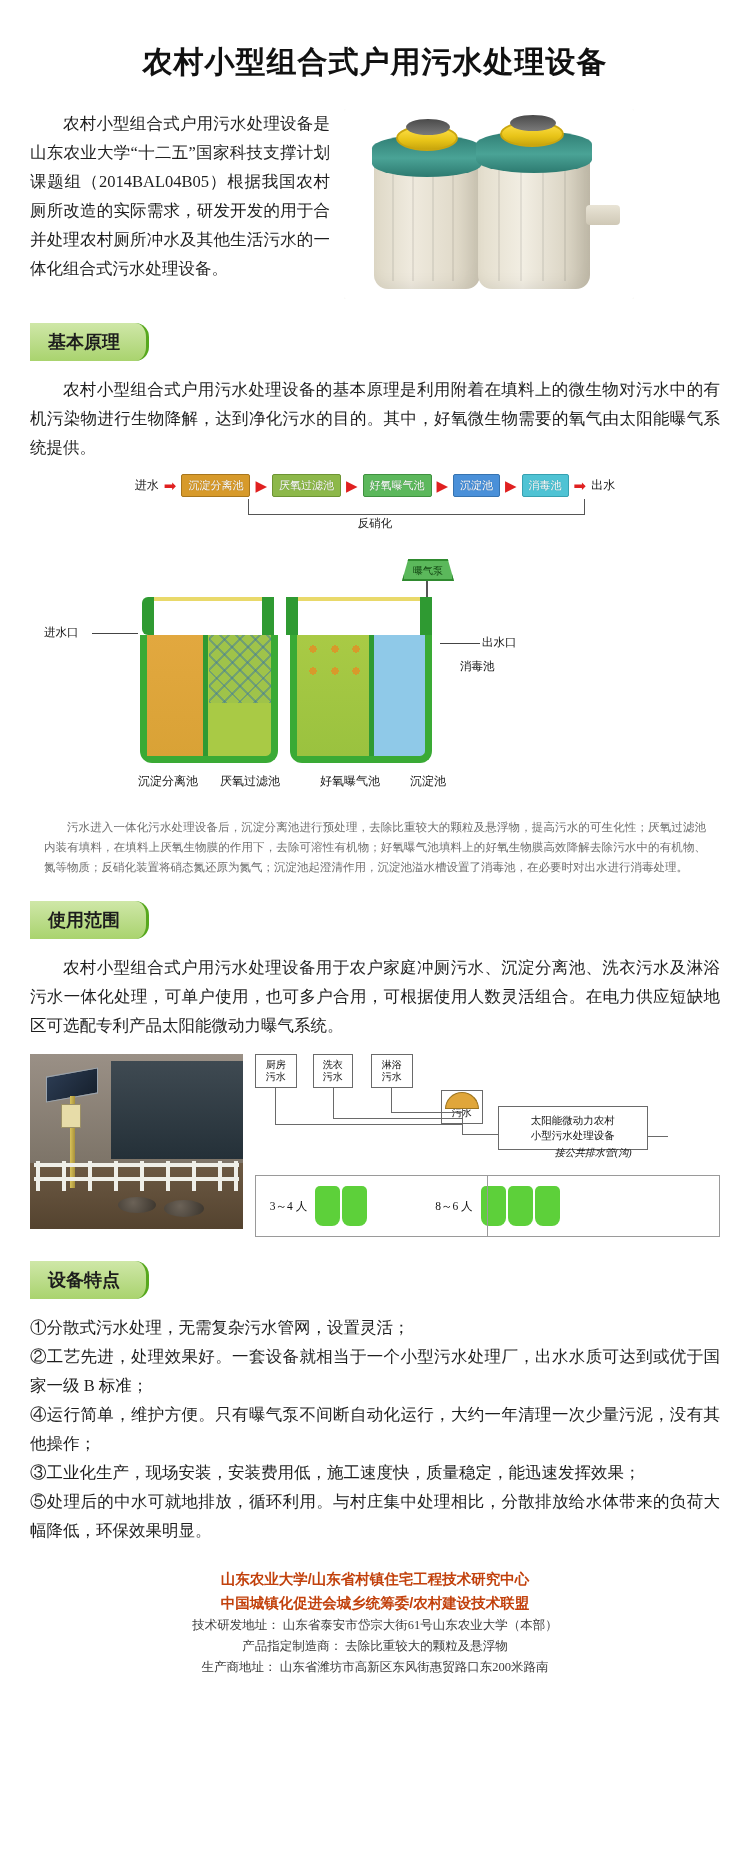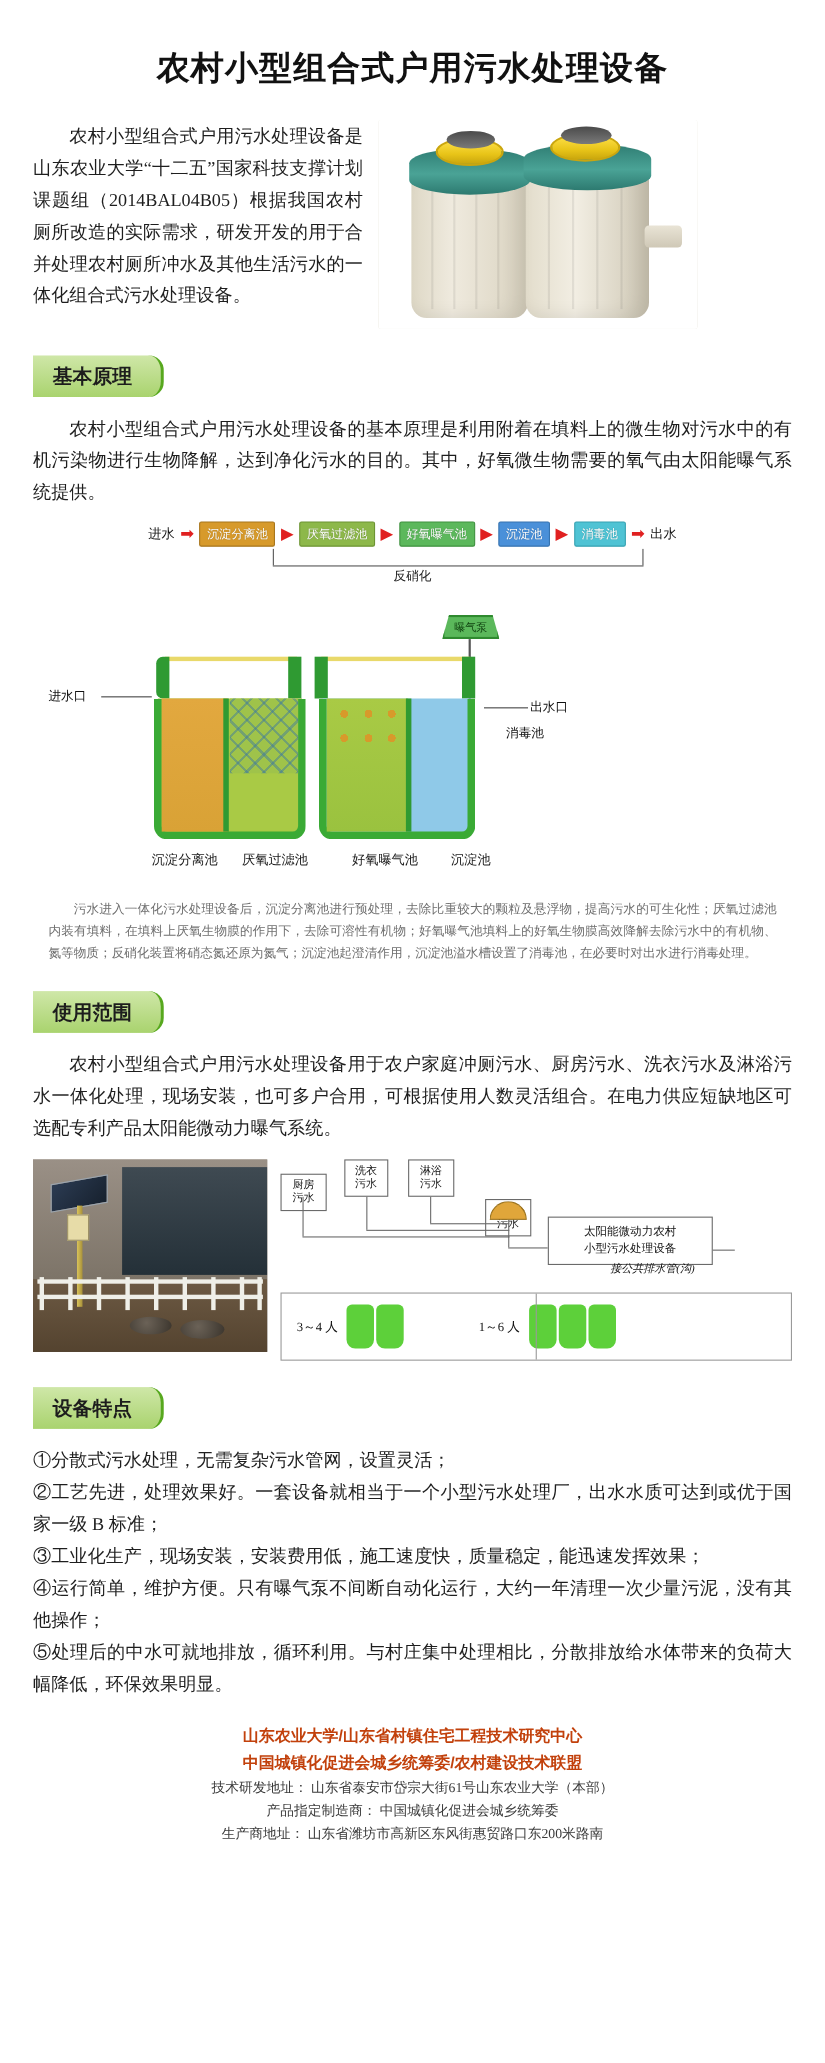--- a/index.html
+++ b/index.html
@@ -336,7 +336,7 @@
 
   
   <div class="sec-head">使用范围</div>
-  <div class="body-p">农村小型组合式户用污水处理设备用于农户家庭冲厕污水、厨房污水、洗衣污水及淋浴污水一体化处理，现场安装，也可多户合用，可根据使用人数灵活组合。在电力供应短缺地区可选配专利产品太阳能微动力曝气系统。</div>
+  <div class="body-p">农村小型组合式户用污水处理设备用于农户家庭冲厕污水、沉淀分离池、洗衣污水及淋浴污水一体化处理，可单户使用，也可多户合用，可根据使用人数灵活组合。在电力供应短缺地区可选配专利产品太阳能微动力曝气系统。</div>
 
   <div class="usage-row">
     <div class="usage-photo">

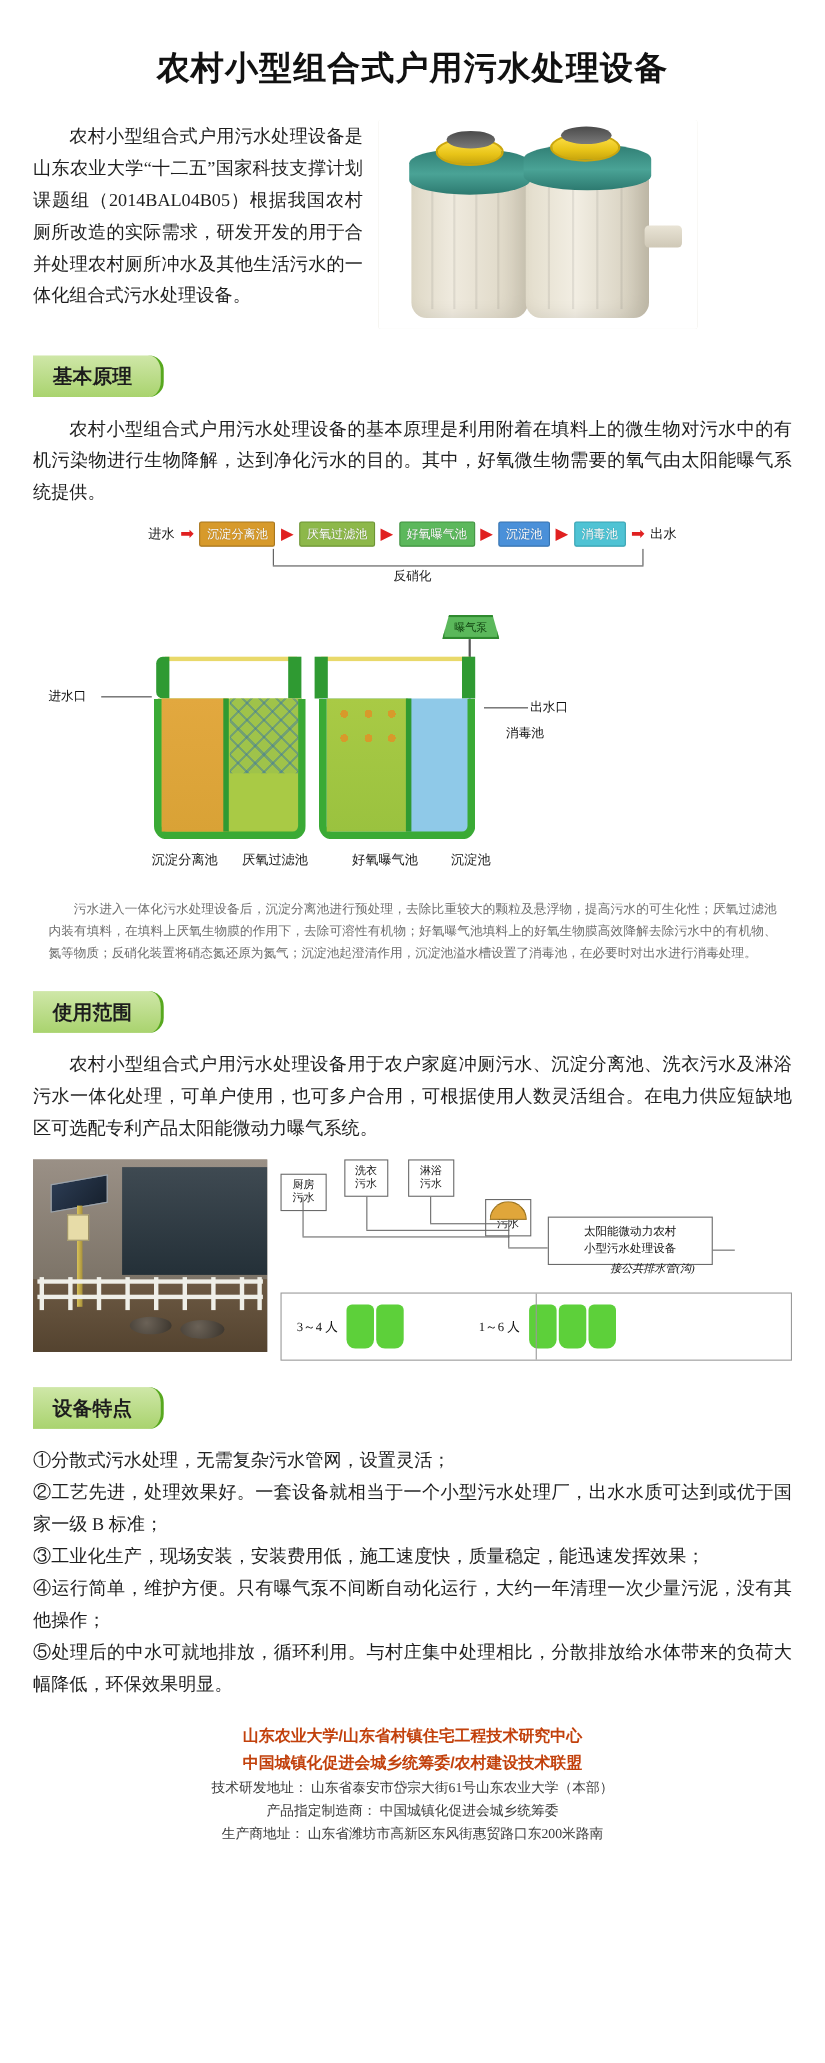--- a/index.html
+++ b/index.html
@@ -365,7 +365,7 @@
 
     <div class="schem">
       <div class="schem-top">
-        <div class="sbox" style="left:0px; top:13px; width:42px; height:34px;">
+        <div class="sbox" style="left:0px; top:0; width:42px; height:34px;">
           <span style="white-space:pre-line;">厨房
 污水</span>
         </div>

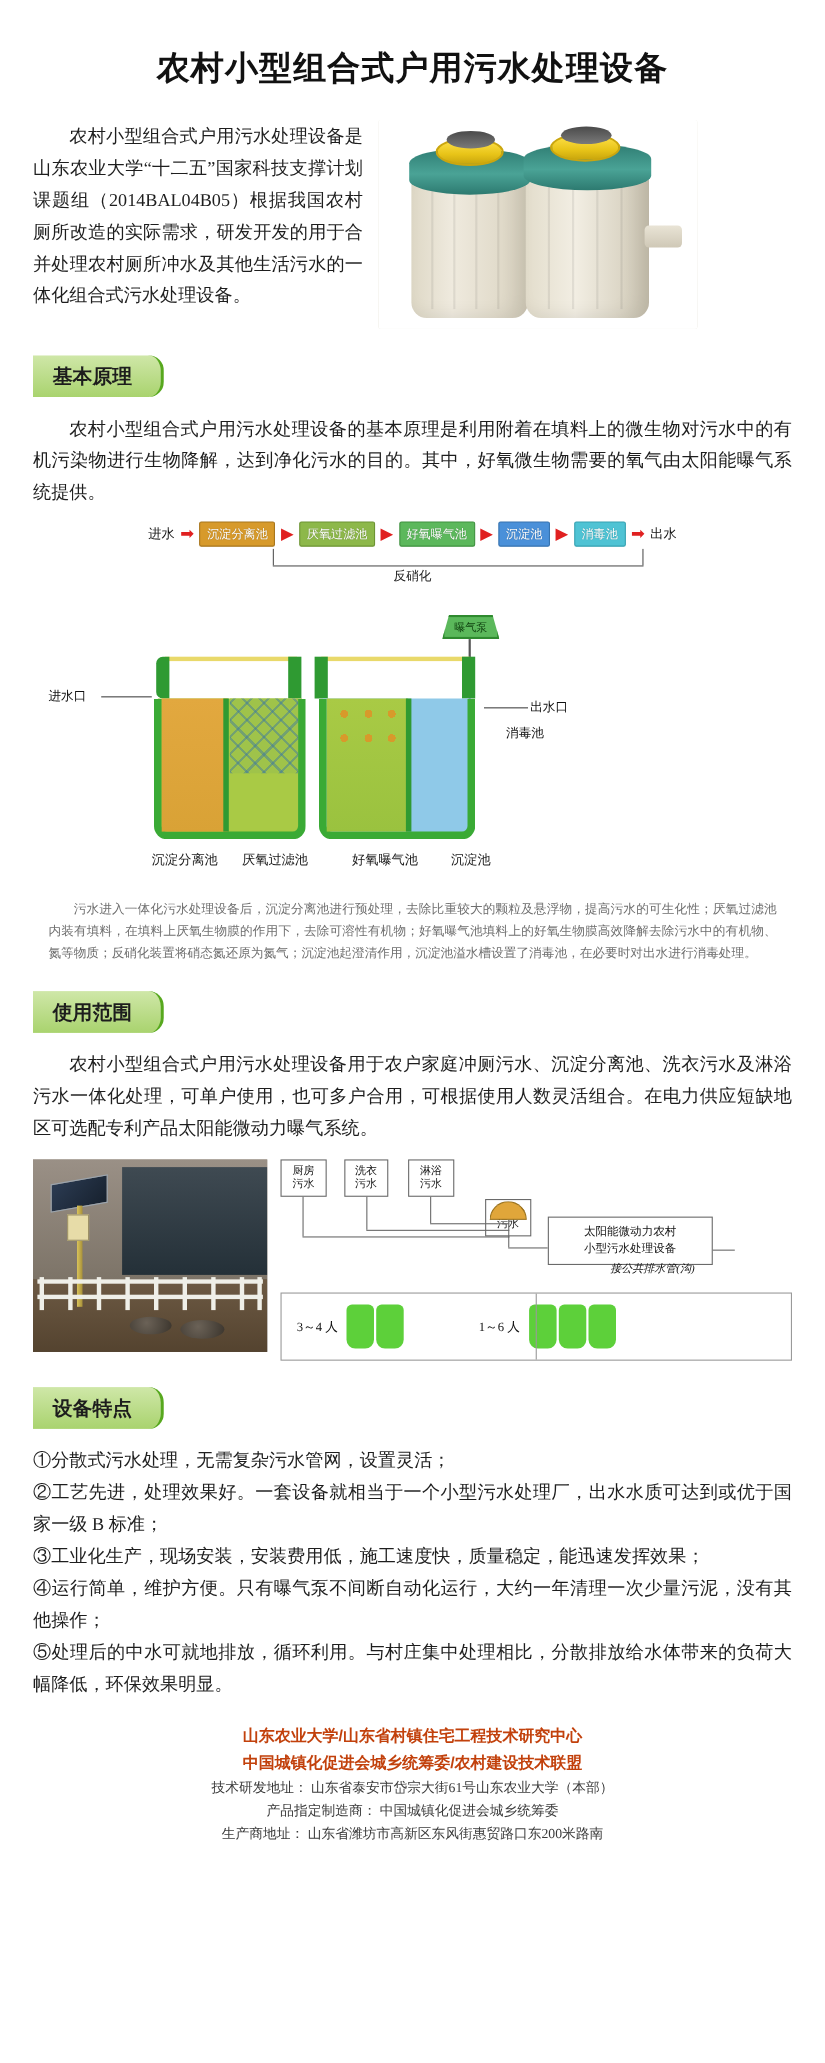--- a/index.html
+++ b/index.html
@@ -411,7 +411,7 @@
         </div>
         <div class="cap-div"></div>
         <div class="cap-cell" style="margin-left:54px;">
-          <span class="cap-txt">1～6 人</span>
+          <span class="cap-txt">8～6 人</span>
           <span class="tankicon">
               <i></i>
               <i></i>

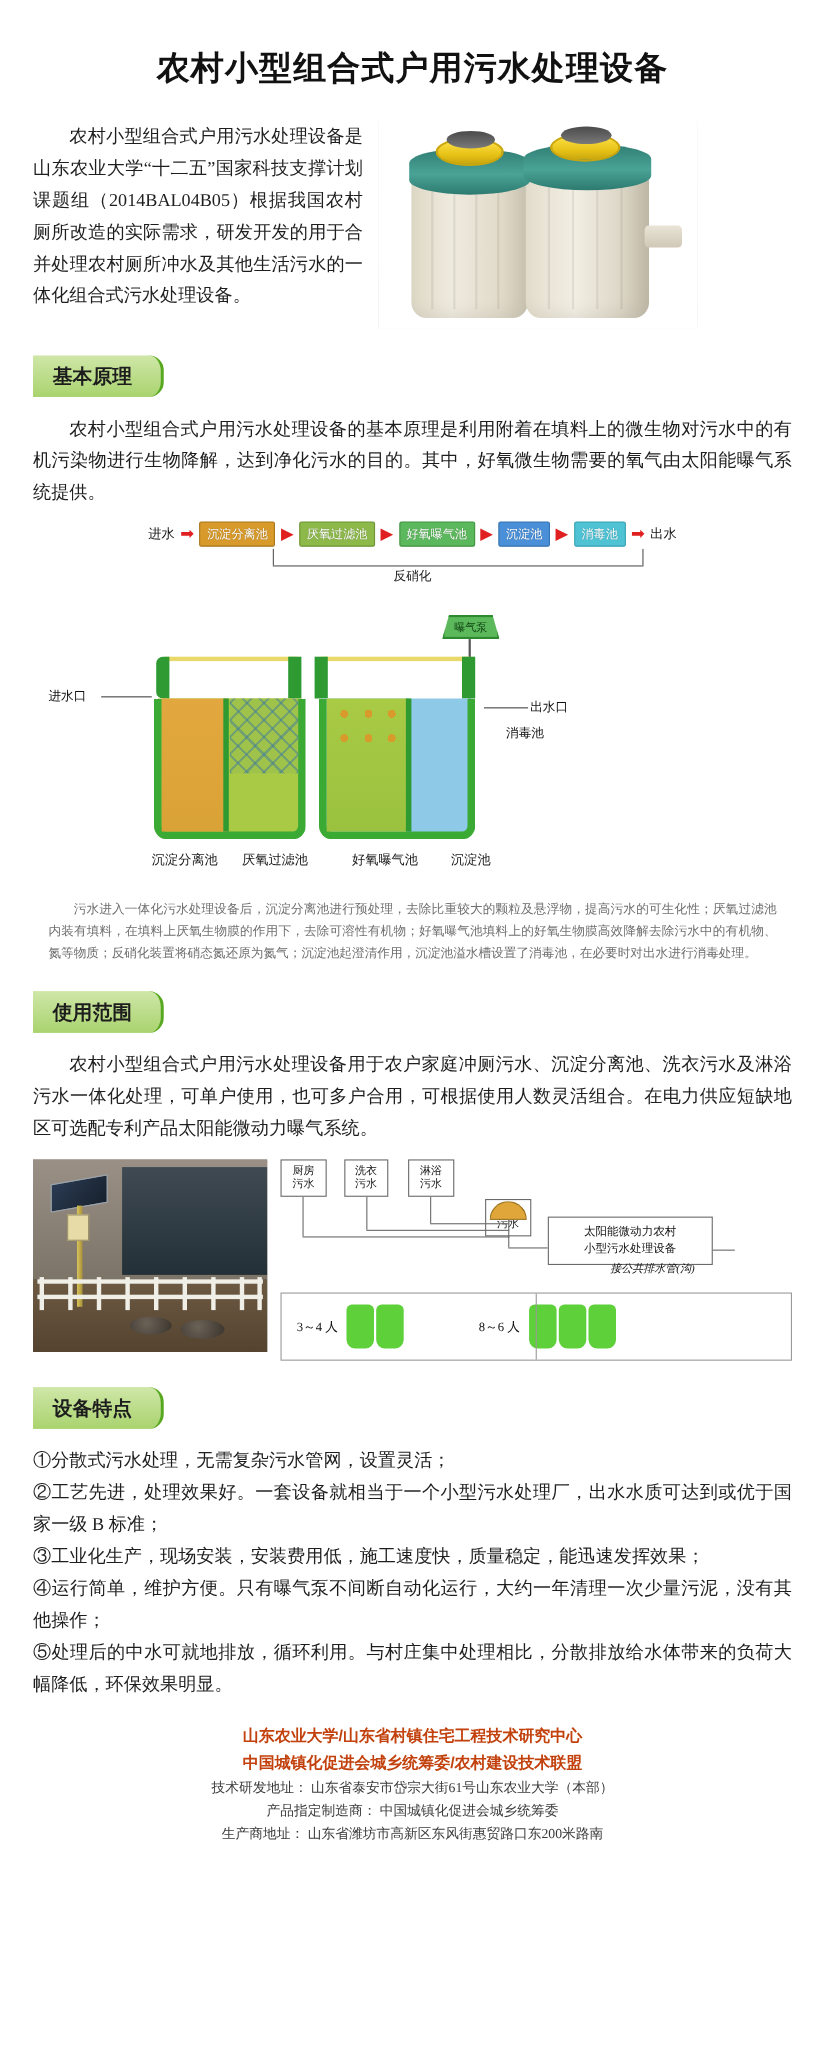--- a/index.html
+++ b/index.html
@@ -427,8 +427,8 @@
   <div class="feat">
     <div>①分散式污水处理，无需复杂污水管网，设置灵活；</div>
     <div>②工艺先进，处理效果好。一套设备就相当于一个小型污水处理厂，出水水质可达到或优于国家一级 B 标准；</div>
+    <div>④运行简单，维护方便。只有曝气泵不间断自动化运行，大约一年清理一次少量污泥，没有其他操作；</div>
     <div>③工业化生产，现场安装，安装费用低，施工速度快，质量稳定，能迅速发挥效果；</div>
-    <div>④运行简单，维护方便。只有曝气泵不间断自动化运行，大约一年清理一次少量污泥，没有其他操作；</div>
     <div>⑤处理后的中水可就地排放，循环利用。与村庄集中处理相比，分散排放给水体带来的负荷大幅降低，环保效果明显。</div>
   </div>
 

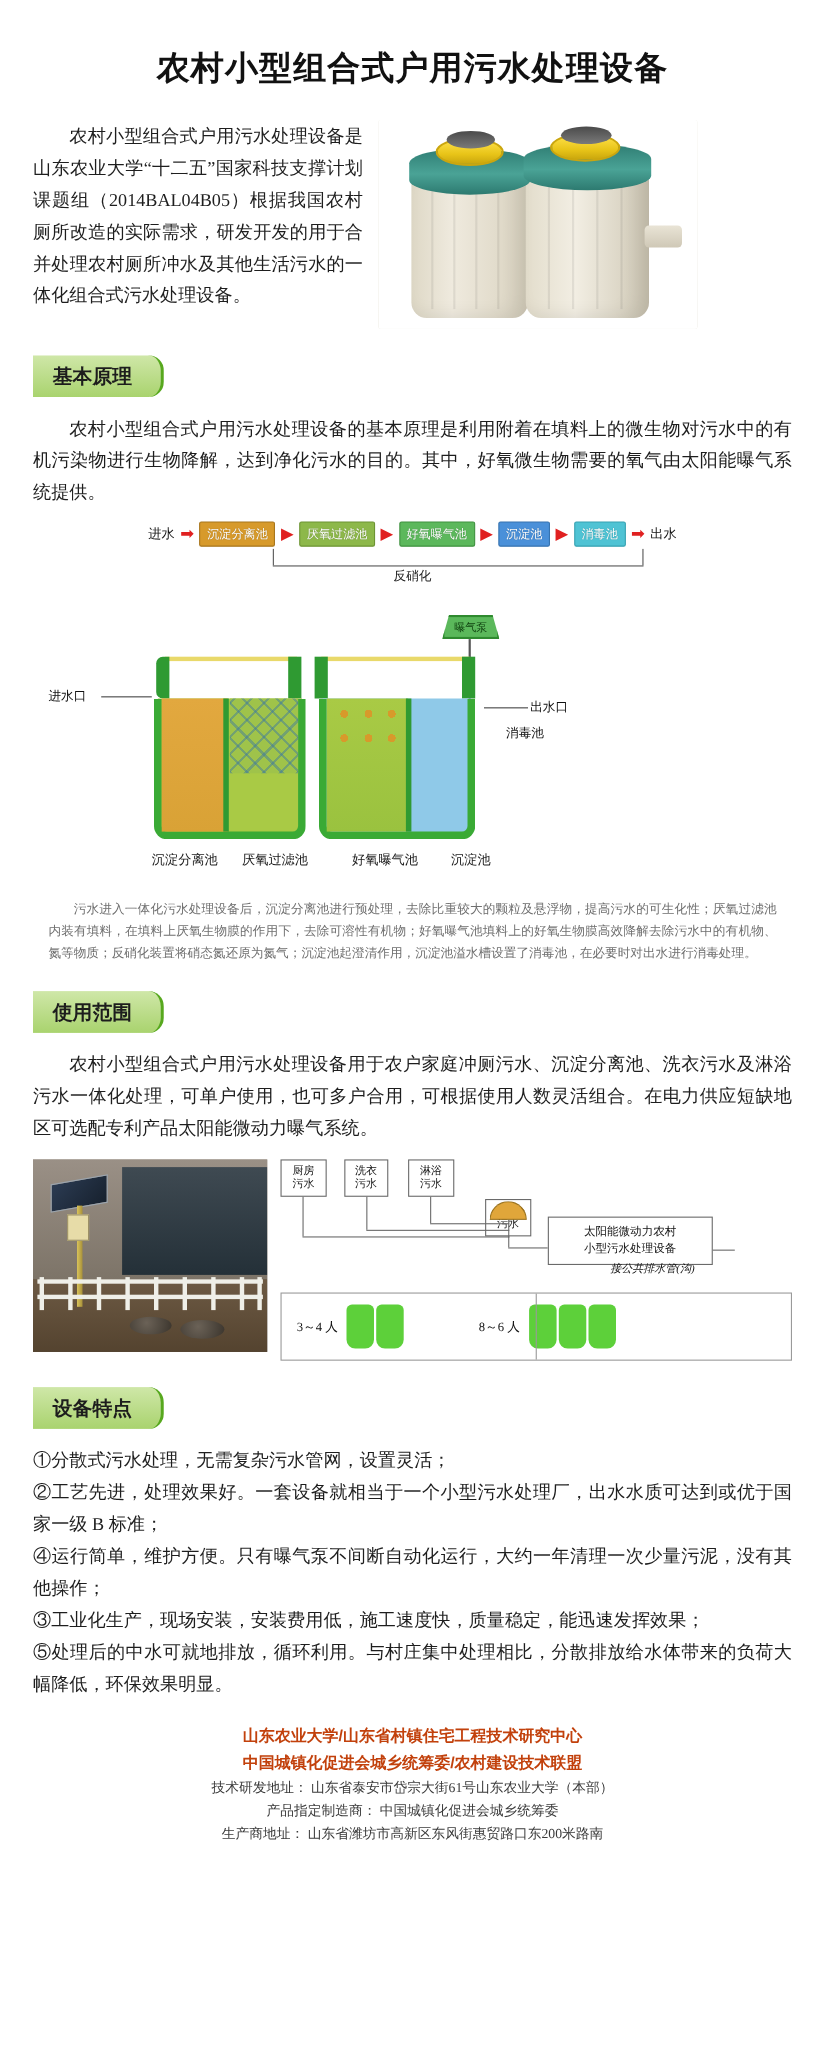--- a/index.html
+++ b/index.html
@@ -437,7 +437,7 @@
     <div class="f-strong">山东农业大学/山东省村镇住宅工程技术研究中心</div>
     <div class="f-strong">中国城镇化促进会城乡统筹委/农村建设技术联盟</div>
     <div class="f-small">技术研发地址：  山东省泰安市岱宗大街61号山东农业大学（本部）</div>
-    <div class="f-small">产品指定制造商：  中国城镇化促进会城乡统筹委</div>
+    <div class="f-small">产品指定制造商：  去除比重较大的颗粒及悬浮物</div>
     <div class="f-small">生产商地址：  山东省潍坊市高新区东风街惠贸路口东200米路南</div>
   </div>
 

